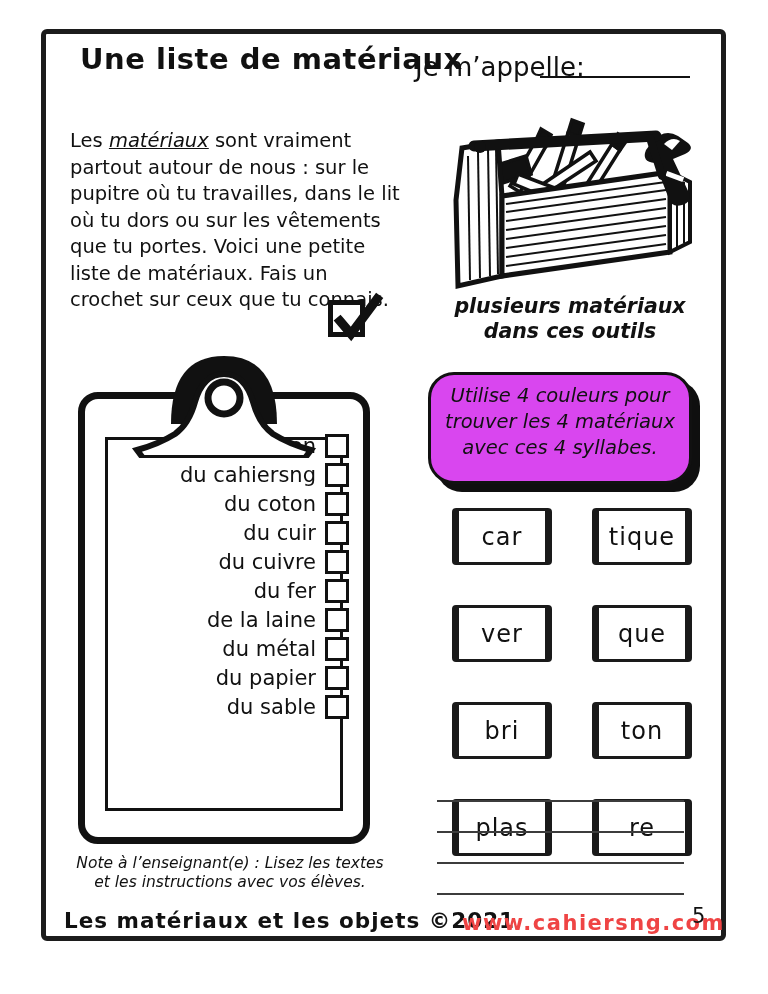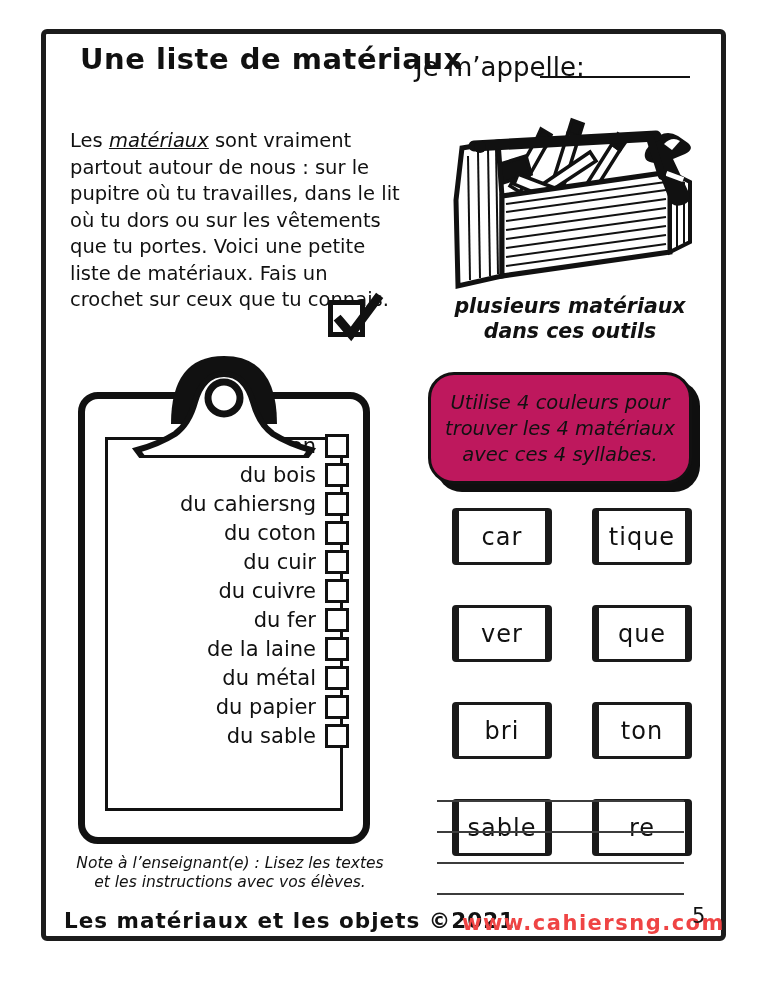--- a/index.html
+++ b/index.html
@@ -32,9 +32,9 @@
 
   
   .instruction { position: absolute; left: 428px; top: 372px; width: 264px; height: 112px;
-                 border: 3.5px solid #111; border-radius: 26px; background: #be185d;
+                 border: 3.5px solid #111; border-radius: 26px; background: #d946ef;
                  box-shadow: 8px 8px 0 #0f0f0f; text-align: center; font-style: italic;
-                 font-size: 19.5px; line-height: 26px; padding-top: 15px; }
+                 font-size: 19.5px; line-height: 26px; padding-top: 8px; }
 
   
   .syl-grid { position: absolute; left: 452px; top: 508px; display: grid;

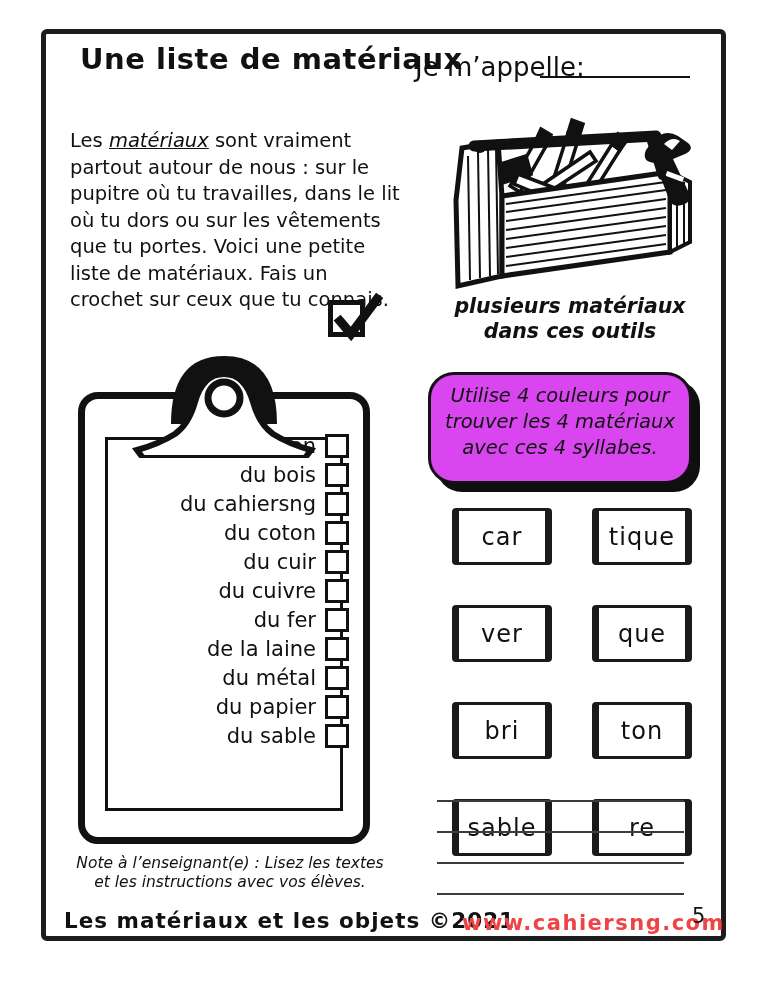--- a/index.html
+++ b/index.html
@@ -188,10 +188,6 @@
           <span class="checkbox"></span>
         </div>
       <div class="check-row">
-          <span class="check-label">du bois</span>
-          <span class="checkbox"></span>
-        </div>
-      <div class="check-row">
           <span class="check-label">du cahiersng</span>
           <span class="checkbox"></span>
         </div>

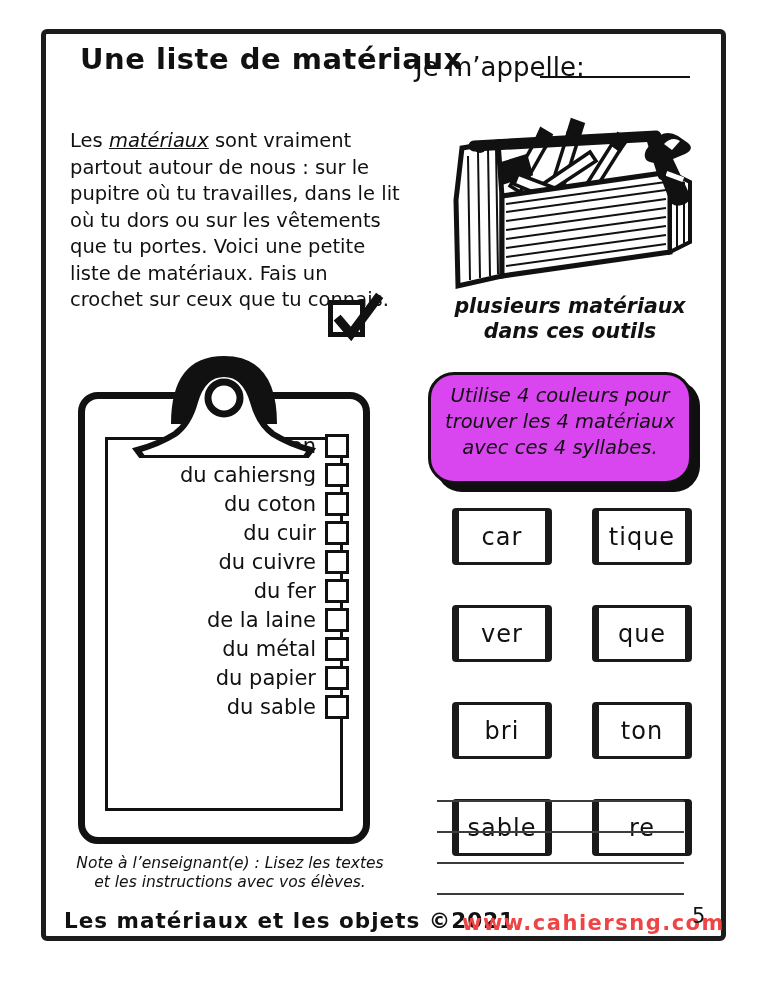--- a/index.html
+++ b/index.html
@@ -168,7 +168,7 @@
         <span>ton</span>
       </div>
     <div class="syl-box">
-        <span>sable</span>
+        <span>plas</span>
       </div>
     <div class="syl-box">
         <span>re</span>

